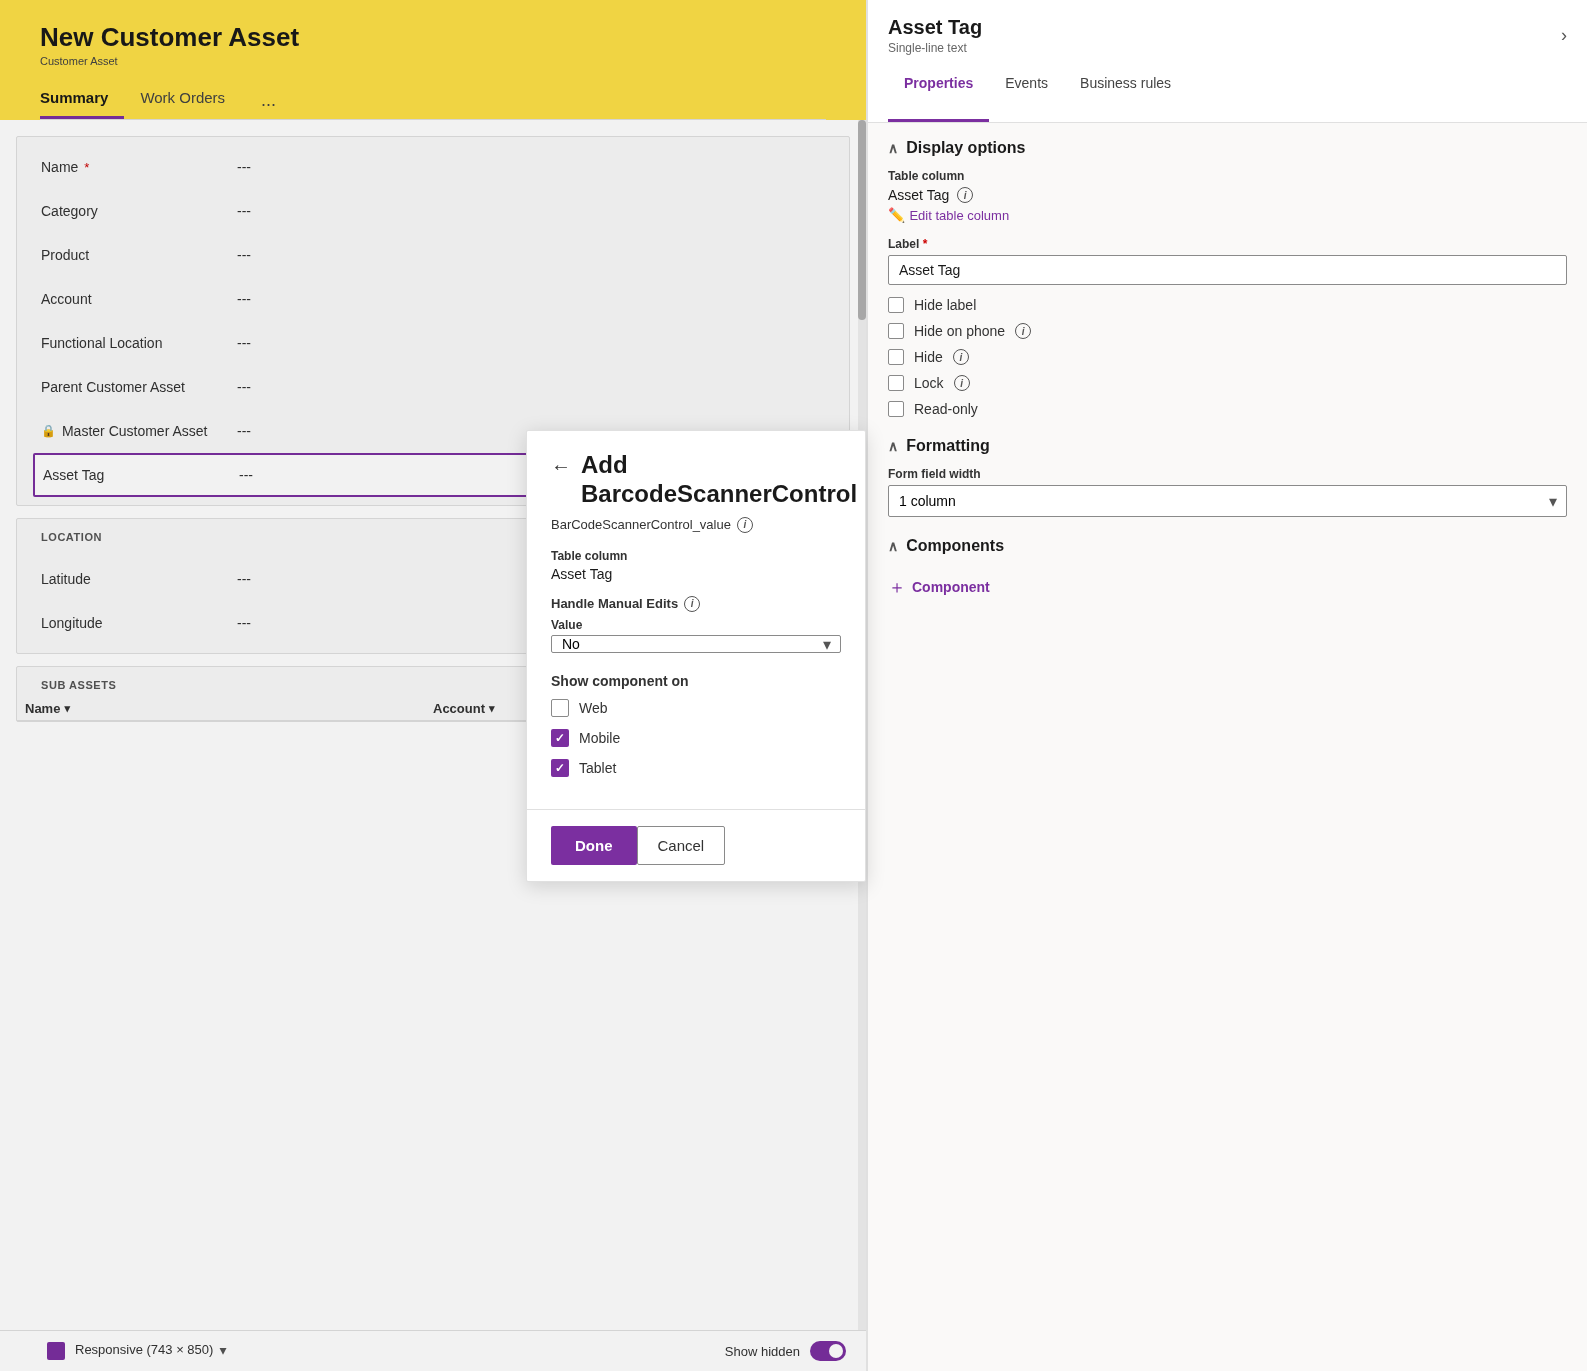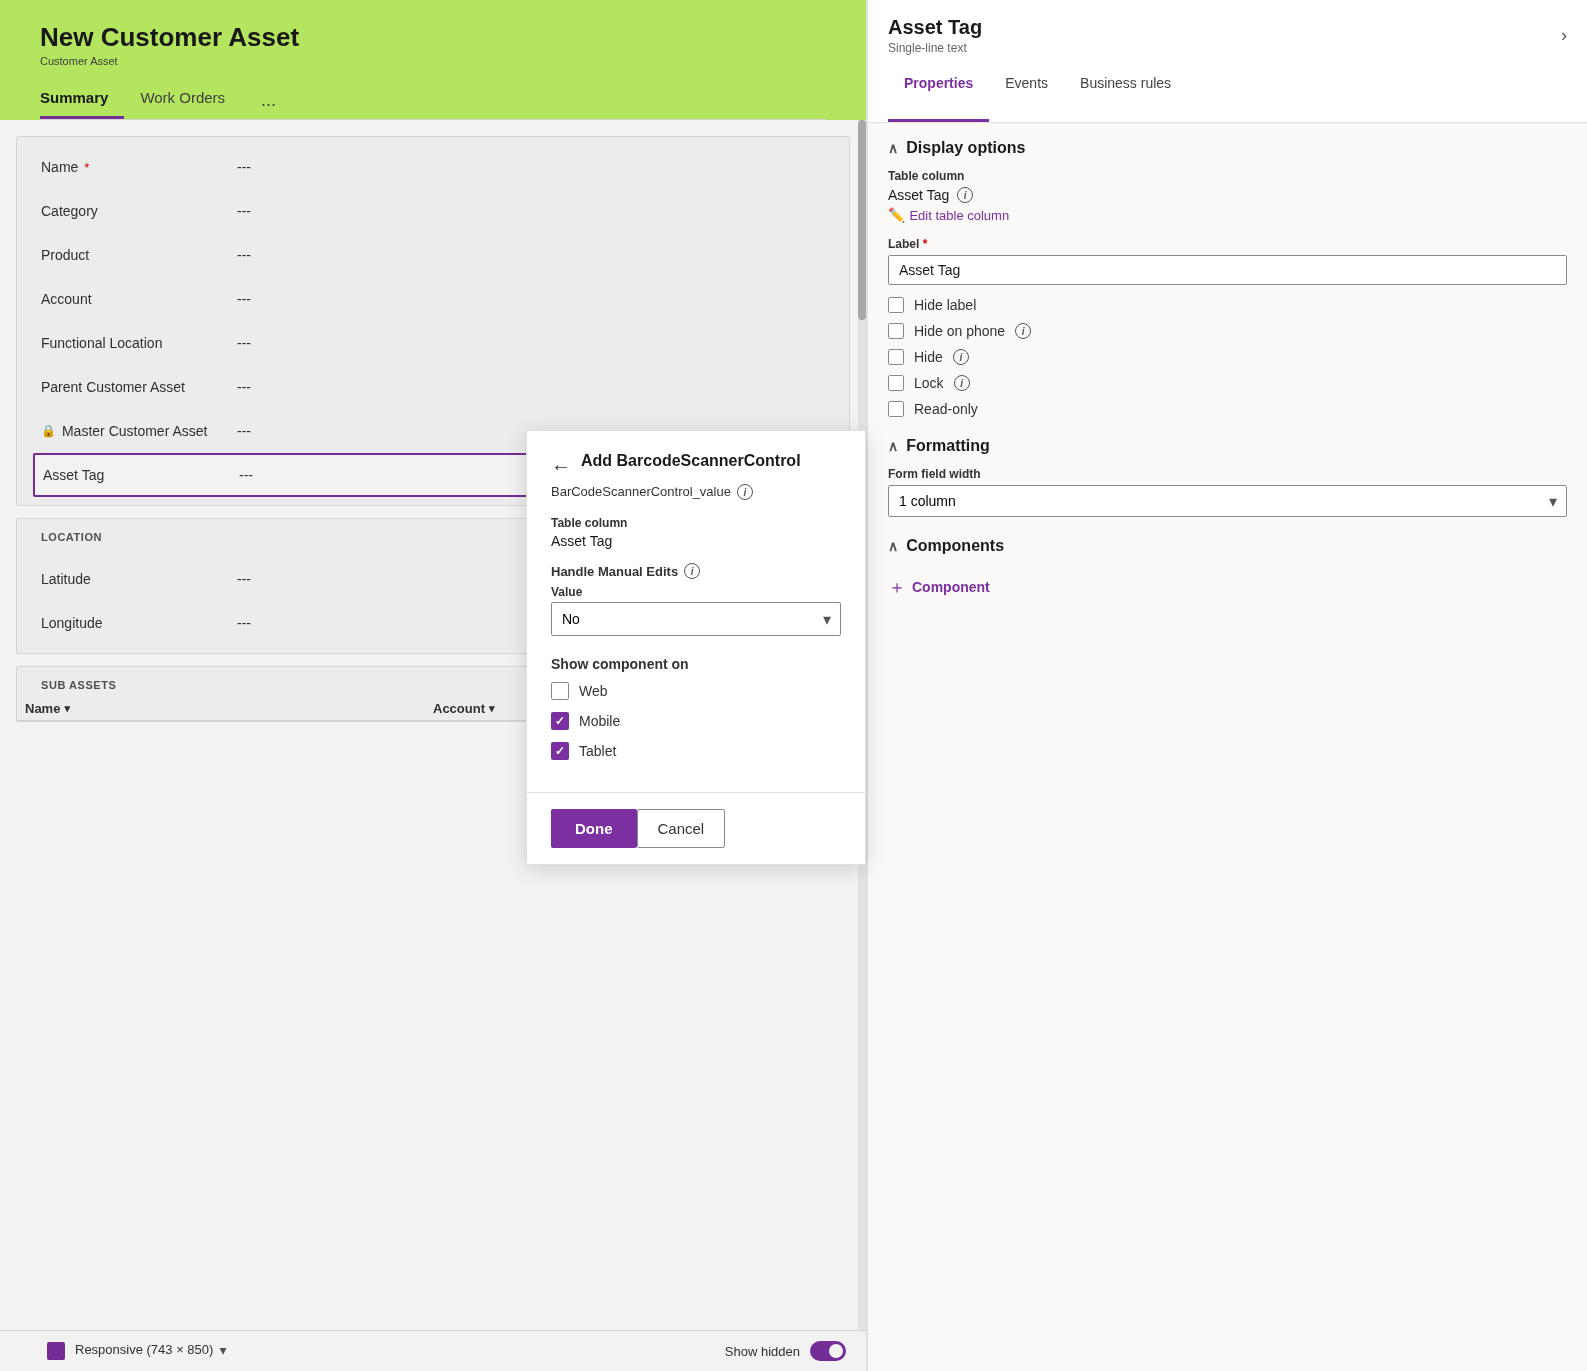--- a/index.html
+++ b/index.html
@@ -18,7 +18,7 @@
 
     .page-header {
       padding: 22px 40px 0 40px;
-      background: #bef264;
+      background: #fde047;
     }
 
     .page-title {

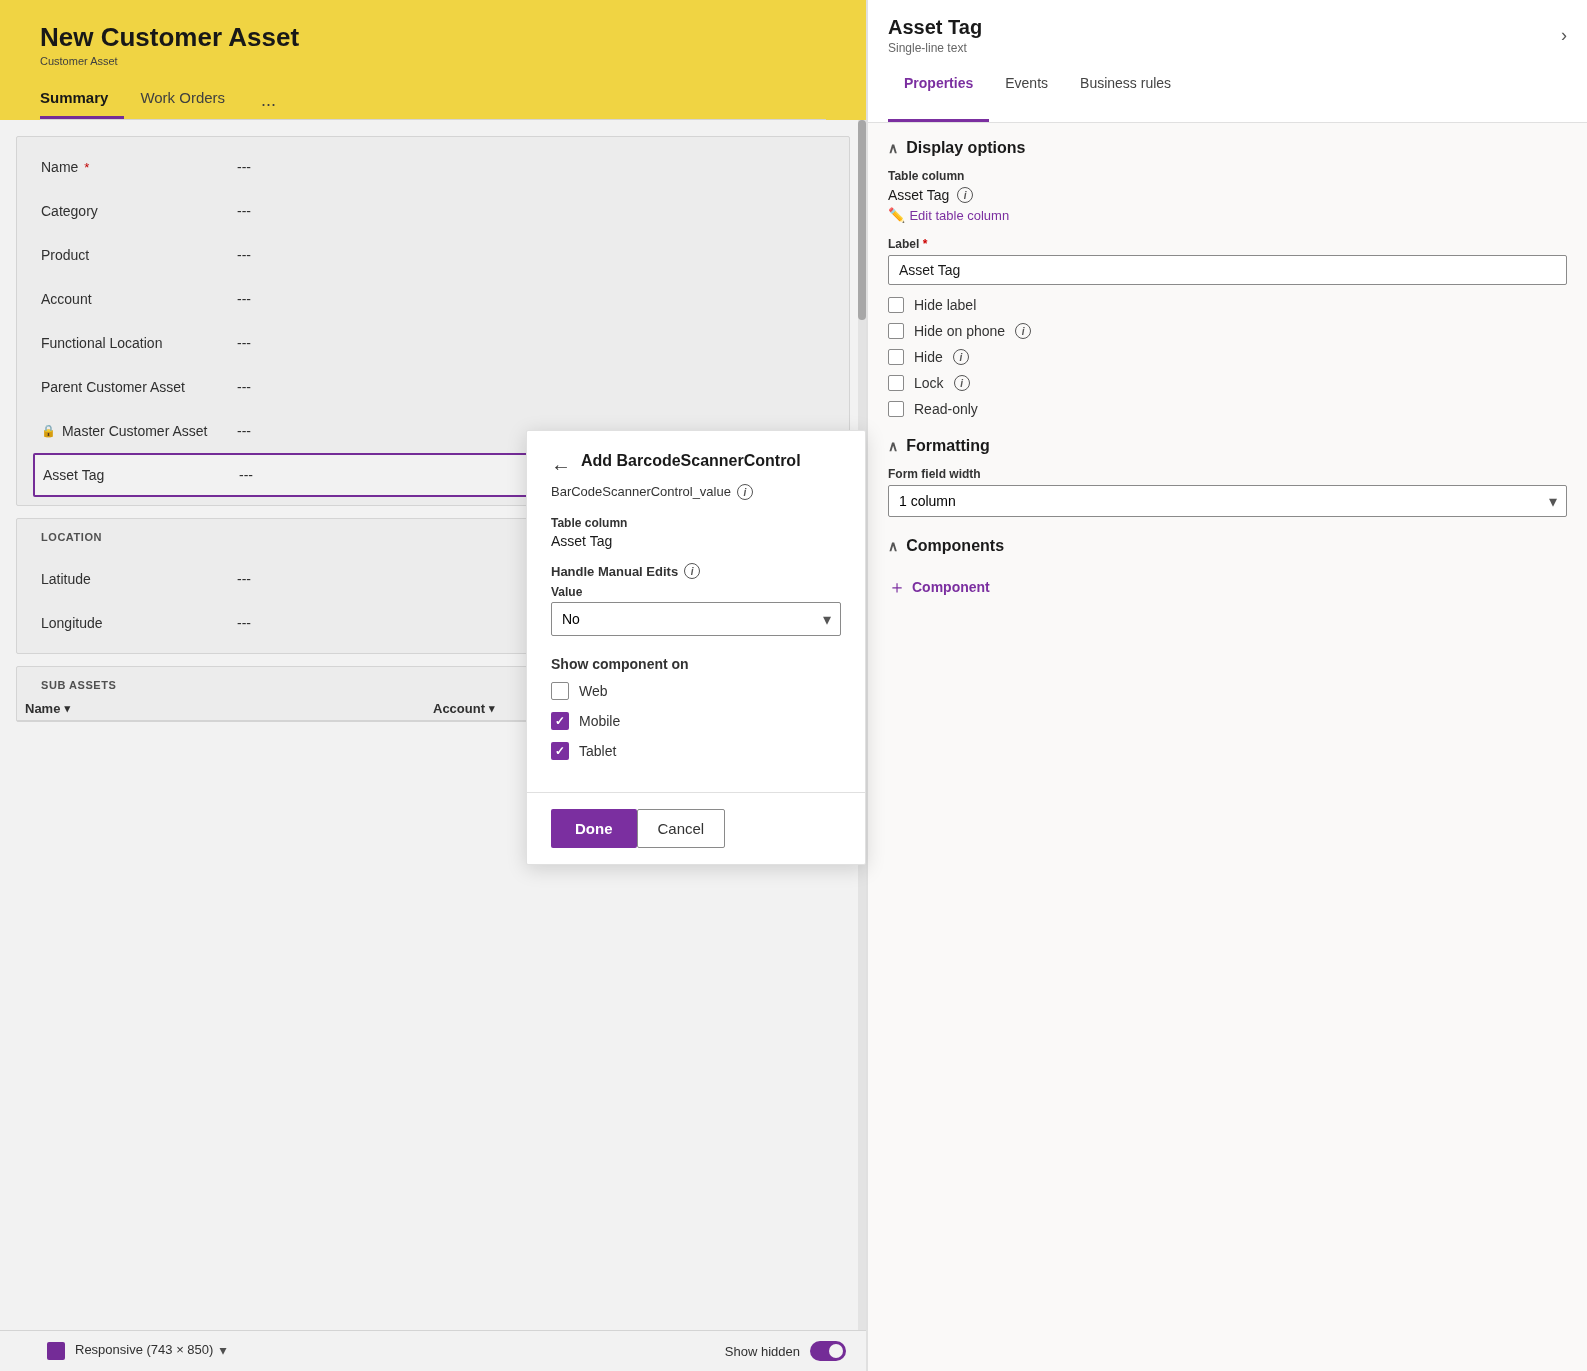--- a/index.html
+++ b/index.html
@@ -441,7 +441,7 @@
     }
 
     .dialog-title {
-      font-size: 16px;
+      font-size: 24px;
       font-weight: 600;
       color: #1a1a1a;
       line-height: 1.2;

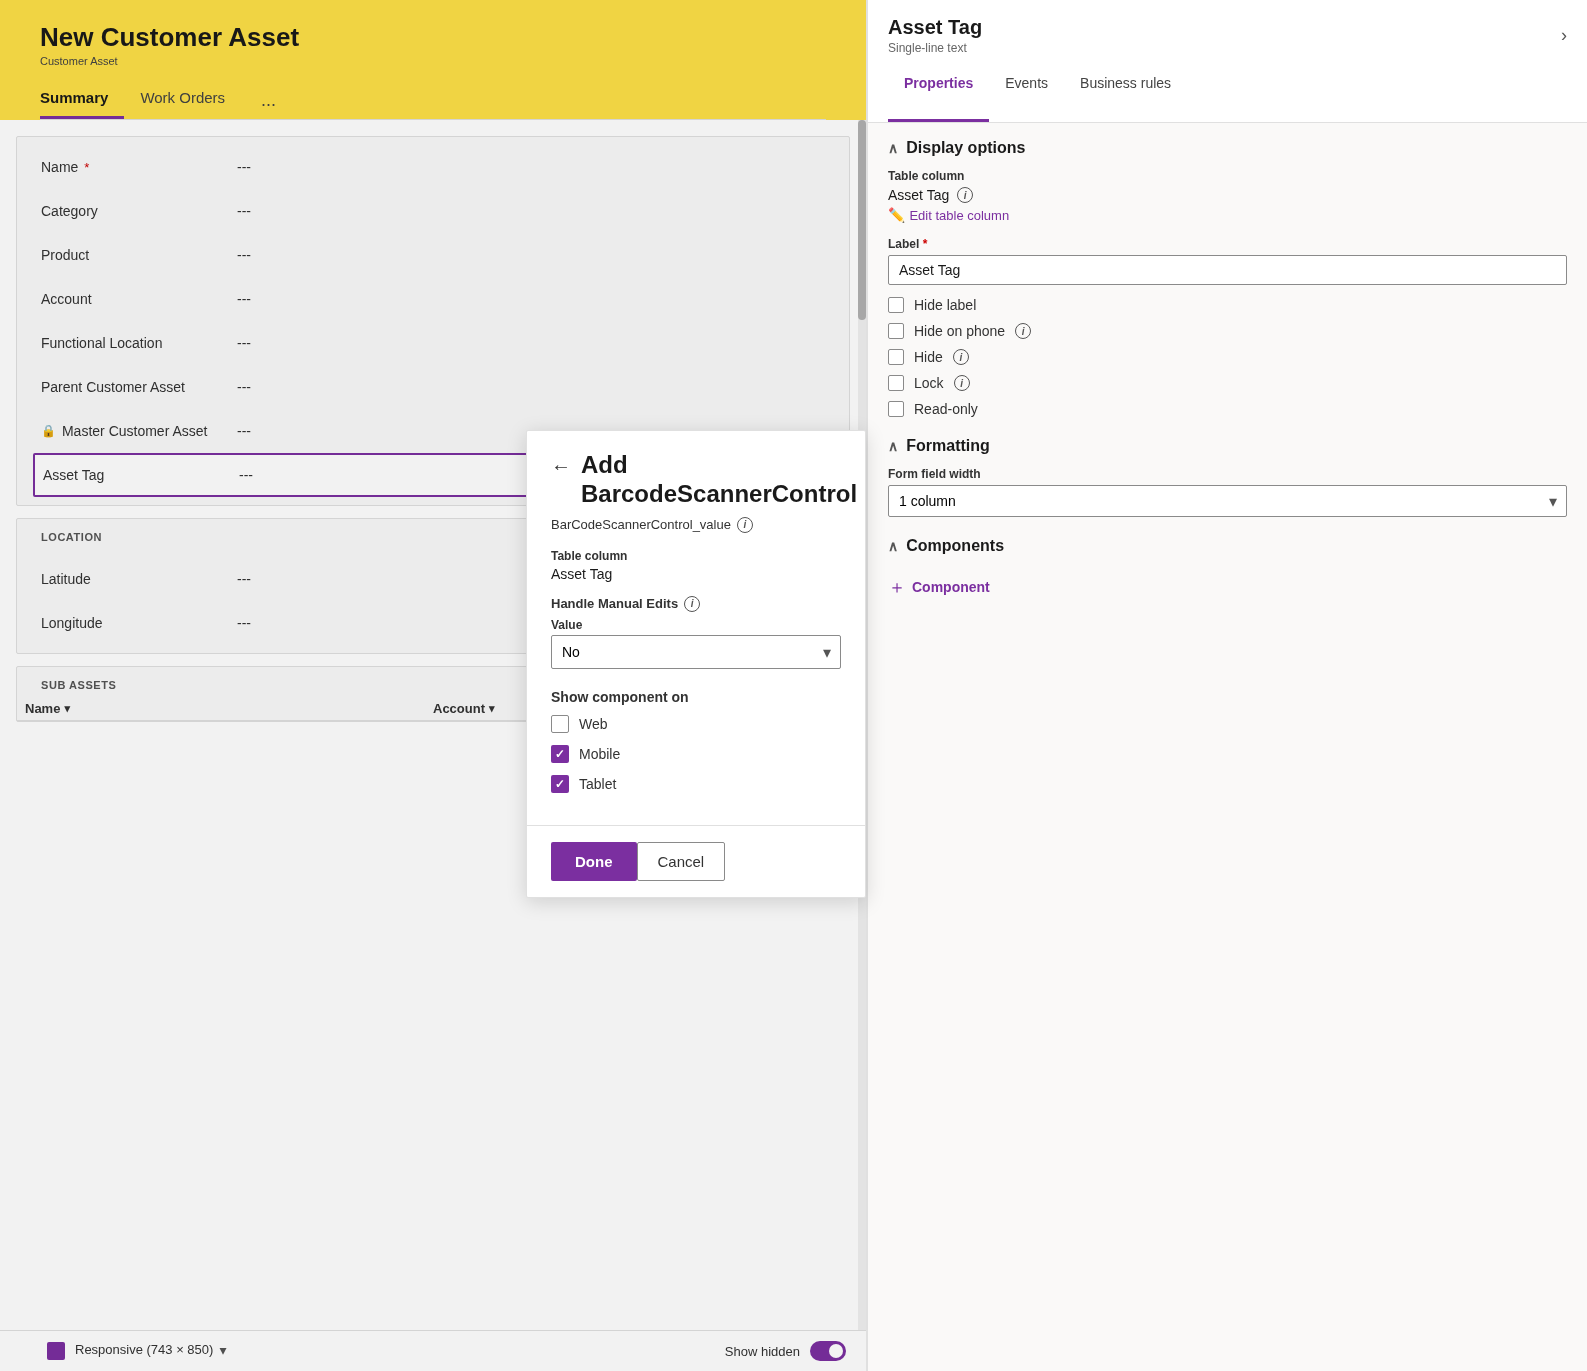--- a/index.html
+++ b/index.html
@@ -491,7 +491,7 @@
       width: 100%;
       border: 1px solid #8a8a8a;
       border-radius: 2px;
-      padding: 8px 10px;
+      padding: 0 10px;
       font-size: 14px;
       background: #fff;
       appearance: none;

